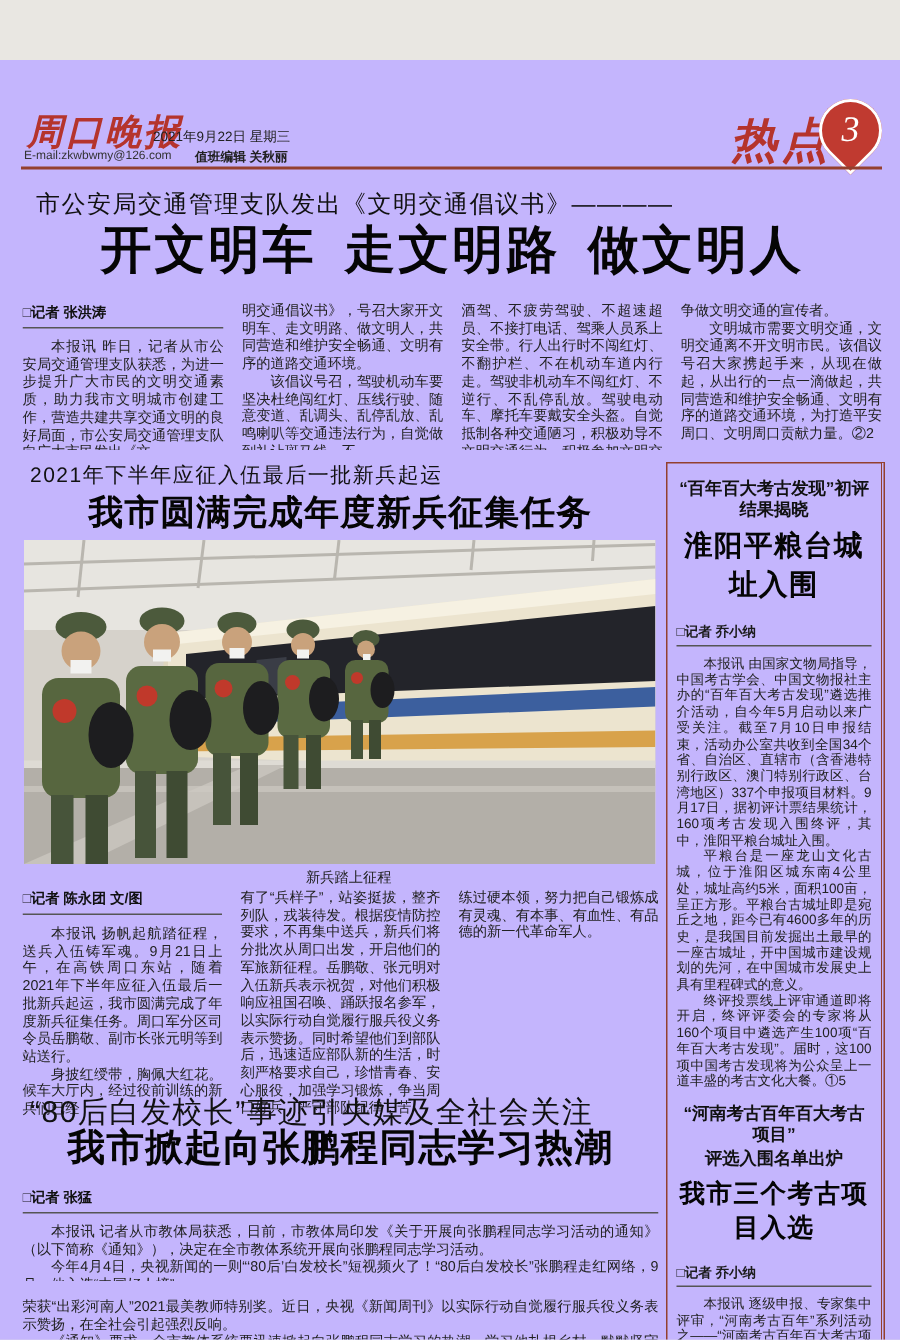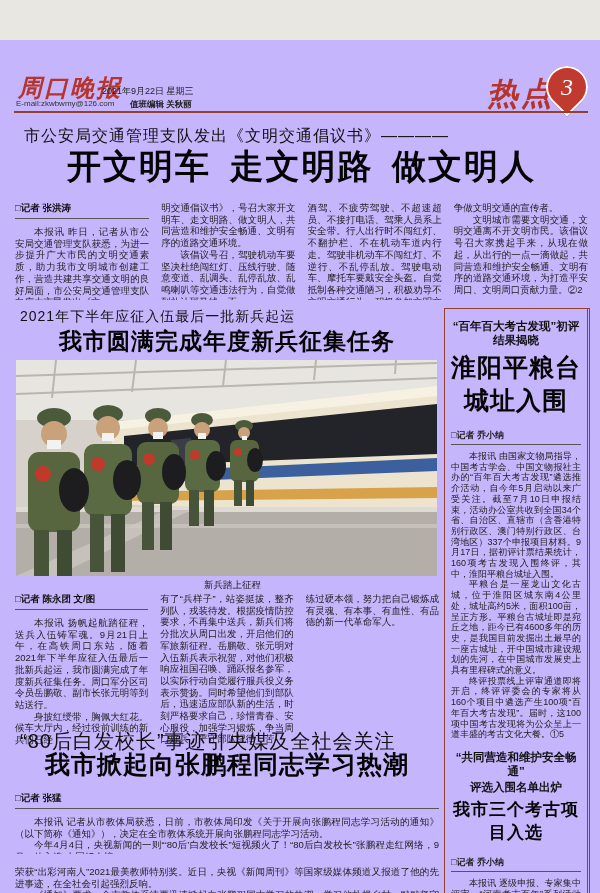--- a/index.html
+++ b/index.html
@@ -52,7 +52,7 @@
         border:1px solid #93402f;border-right:3px double #93402f;border-bottom:3px double #93402f;
         padding:8px 6px 4px 6px;overflow:hidden;}
   .rb-kicker{font-size:11.5px;font-weight:bold;text-align:center;color:#111;margin:2px 0 4px 0;line-height:14px;}
-  .rb-headline{font-size:25px;font-weight:900;text-align:center;color:#050505;margin:0 0 12px 0;letter-spacing:1px;}
+  .rb-headline{font-size:19px;font-weight:900;text-align:center;color:#050505;margin:0 0 12px 0;letter-spacing:1px;}
   .rb-headline.small{font-size:17px;}
   .rb-byline{font-size:9px;font-weight:bold;border-bottom:1px solid #555;padding-bottom:2px;margin:0 0 6px 0;}
   .rb-body p{margin:0;font-size:9px;line-height:10.7px;text-align:justify;text-indent:2em;color:#222;}

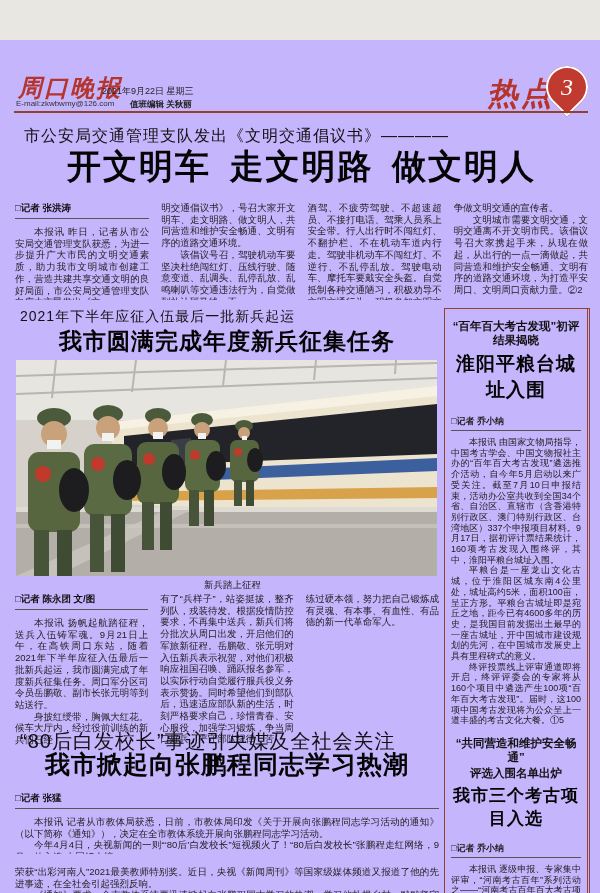--- a/index.html
+++ b/index.html
@@ -218,7 +218,7 @@
         </div>
     </div>
     <div class="rb-art2">
-      <div class="rb-kicker">“共同营造和维护安全畅通”</div>
+      <div class="rb-kicker">“河南考古百年百大考古项目”</div>
       <div class="rb-kicker" style="margin-top:-2px;">评选入围名单出炉</div>
       <div class="rb-headline small">我市三个考古项目入选</div>
       <div class="rb-byline">□记者 乔小纳</div>

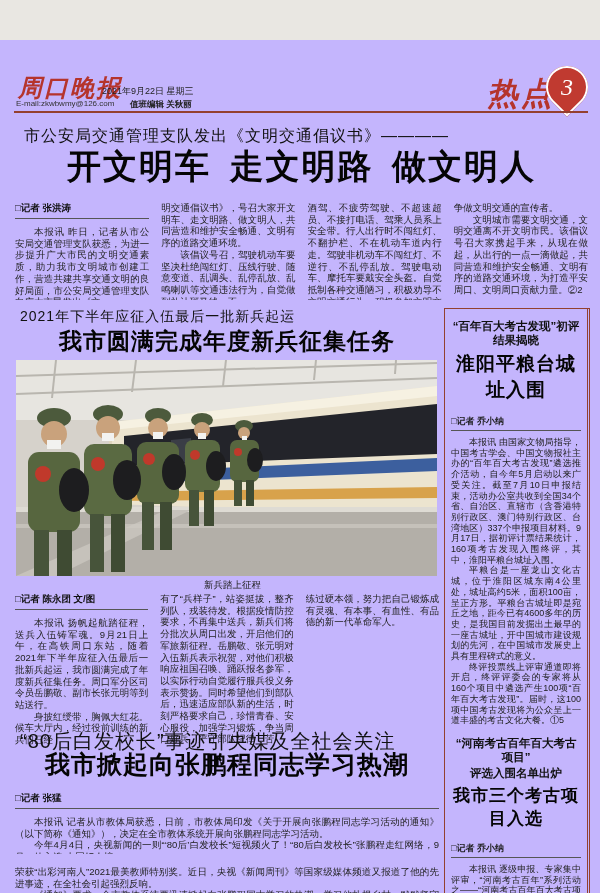--- a/index.html
+++ b/index.html
@@ -239,7 +239,7 @@
         </div>
     </div>
     <div class="col">
-        <p class="noindent">荣获“出彩河南人”2021最美教师特别奖。近日，央视《新闻周刊》等国家级媒体频道又报道了他的先进事迹，在全社会引起强烈反响。</p>
+        <p class="noindent">荣获“出彩河南人”2021最美教师特别奖。近日，央视《新闻周刊》以实际行动自觉履行服兵役义务表示赞扬，在全社会引起强烈反响。</p>
         <p>《通知》要求，全市教体系统要迅速掀起向张鹏程同志学习的热潮，学习他扎根乡村、默默坚守的奉献精神，学习他爱岗敬业、勤俭办学的优秀品质，</p>
       </div>
   </div>

